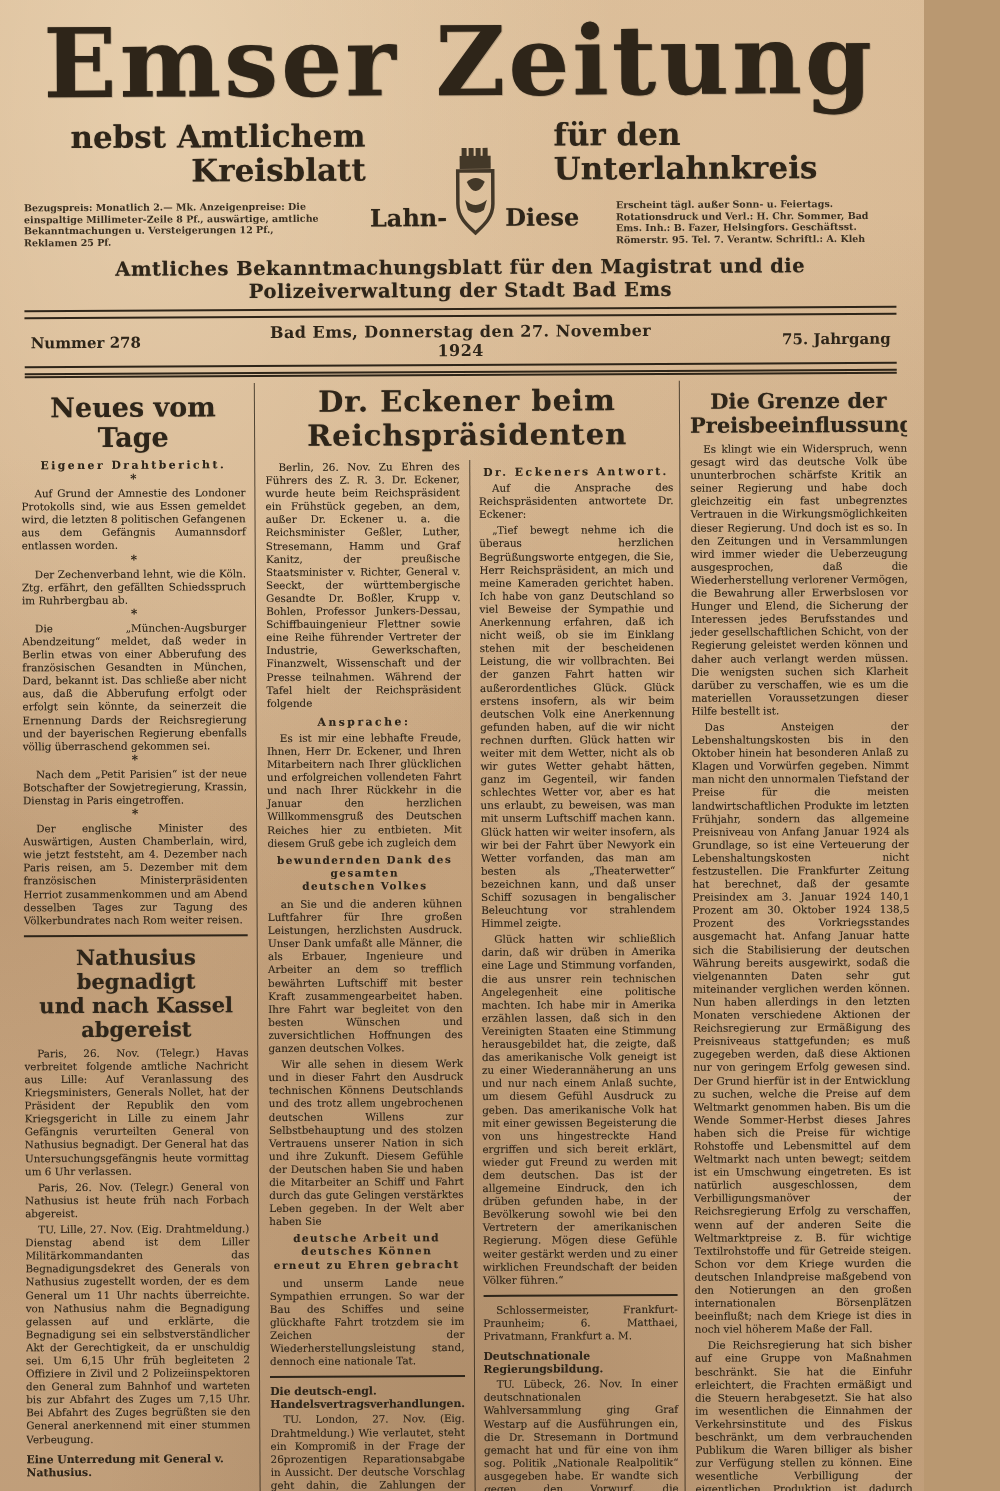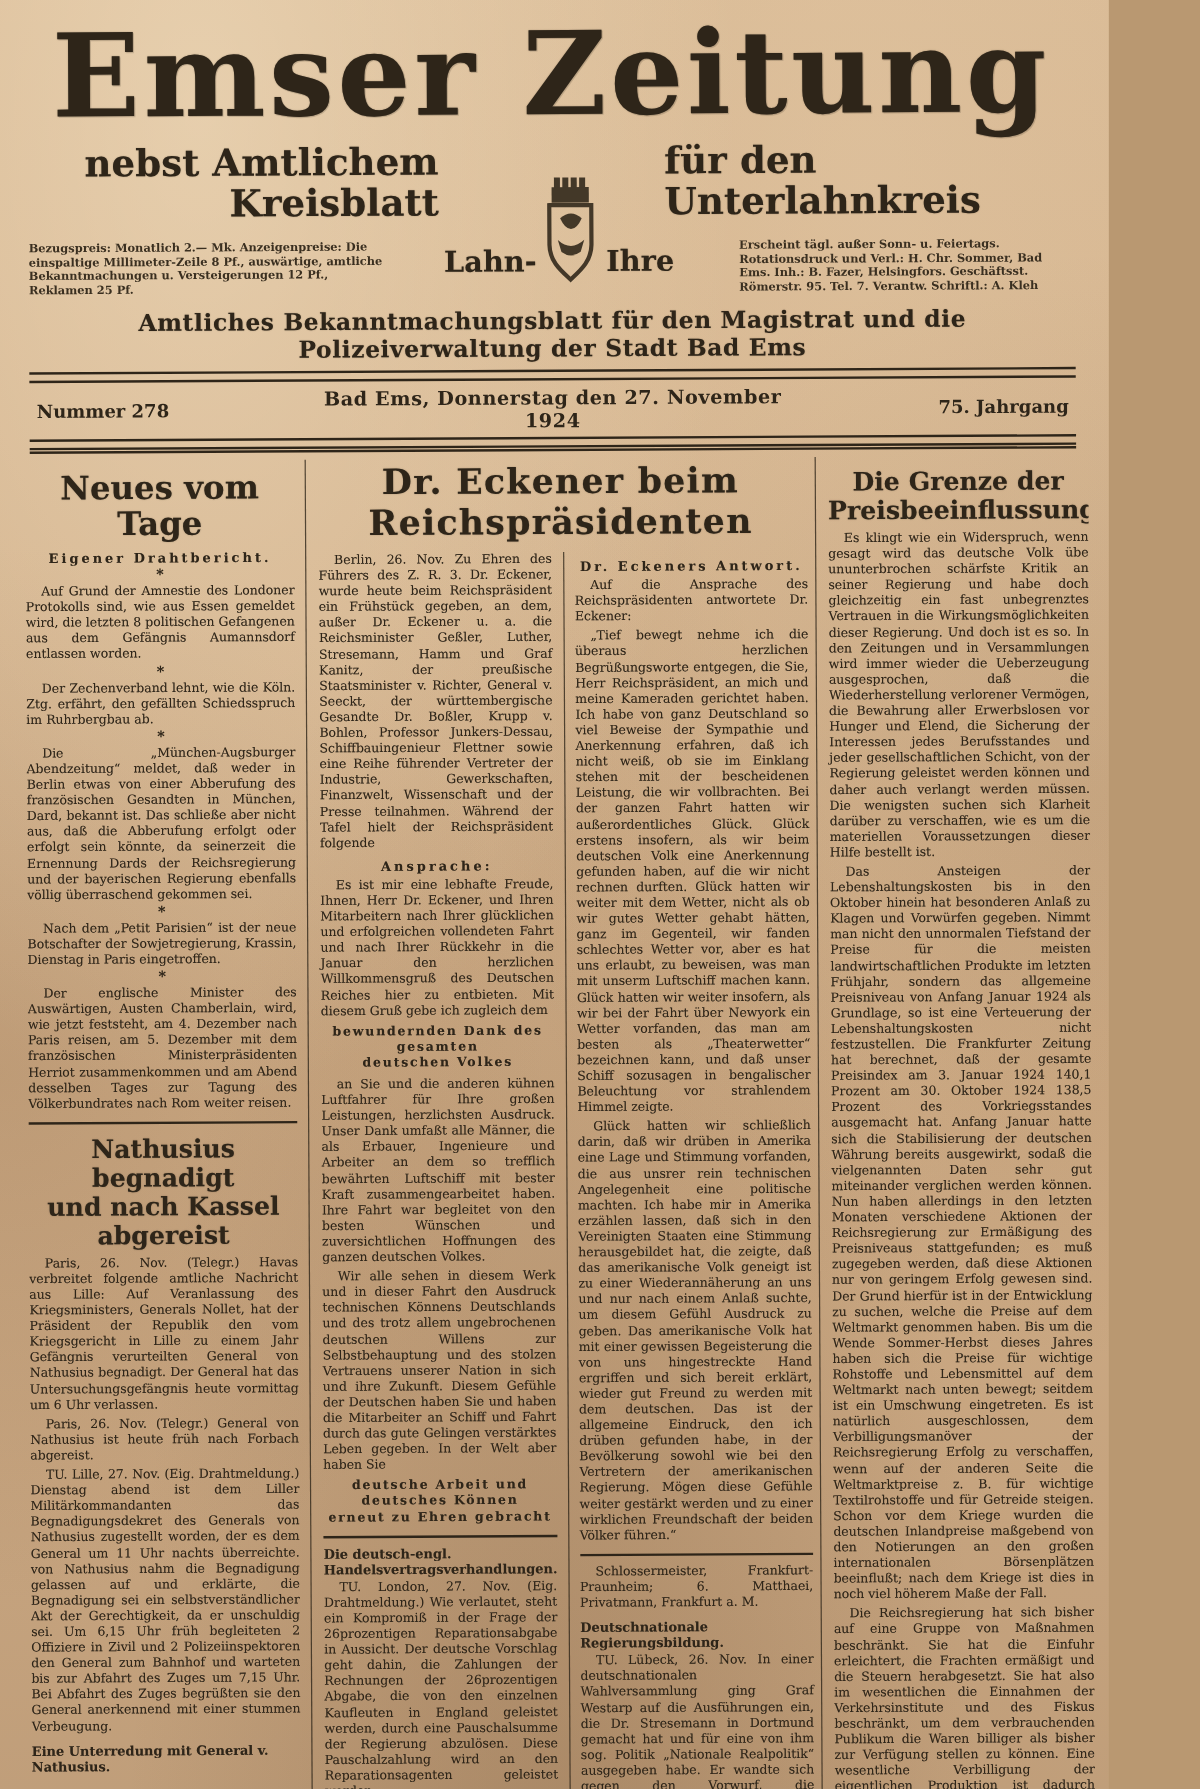--- a/index.html
+++ b/index.html
@@ -107,7 +107,7 @@
               </g>
             </svg>
           </span>
-          <span class="bote">Ihre</span>
+          <span class="bote">Diese</span>
         </div>
         <div class="mast-right">
           <div class="mast-big">für den Unterlahnkreis</div>

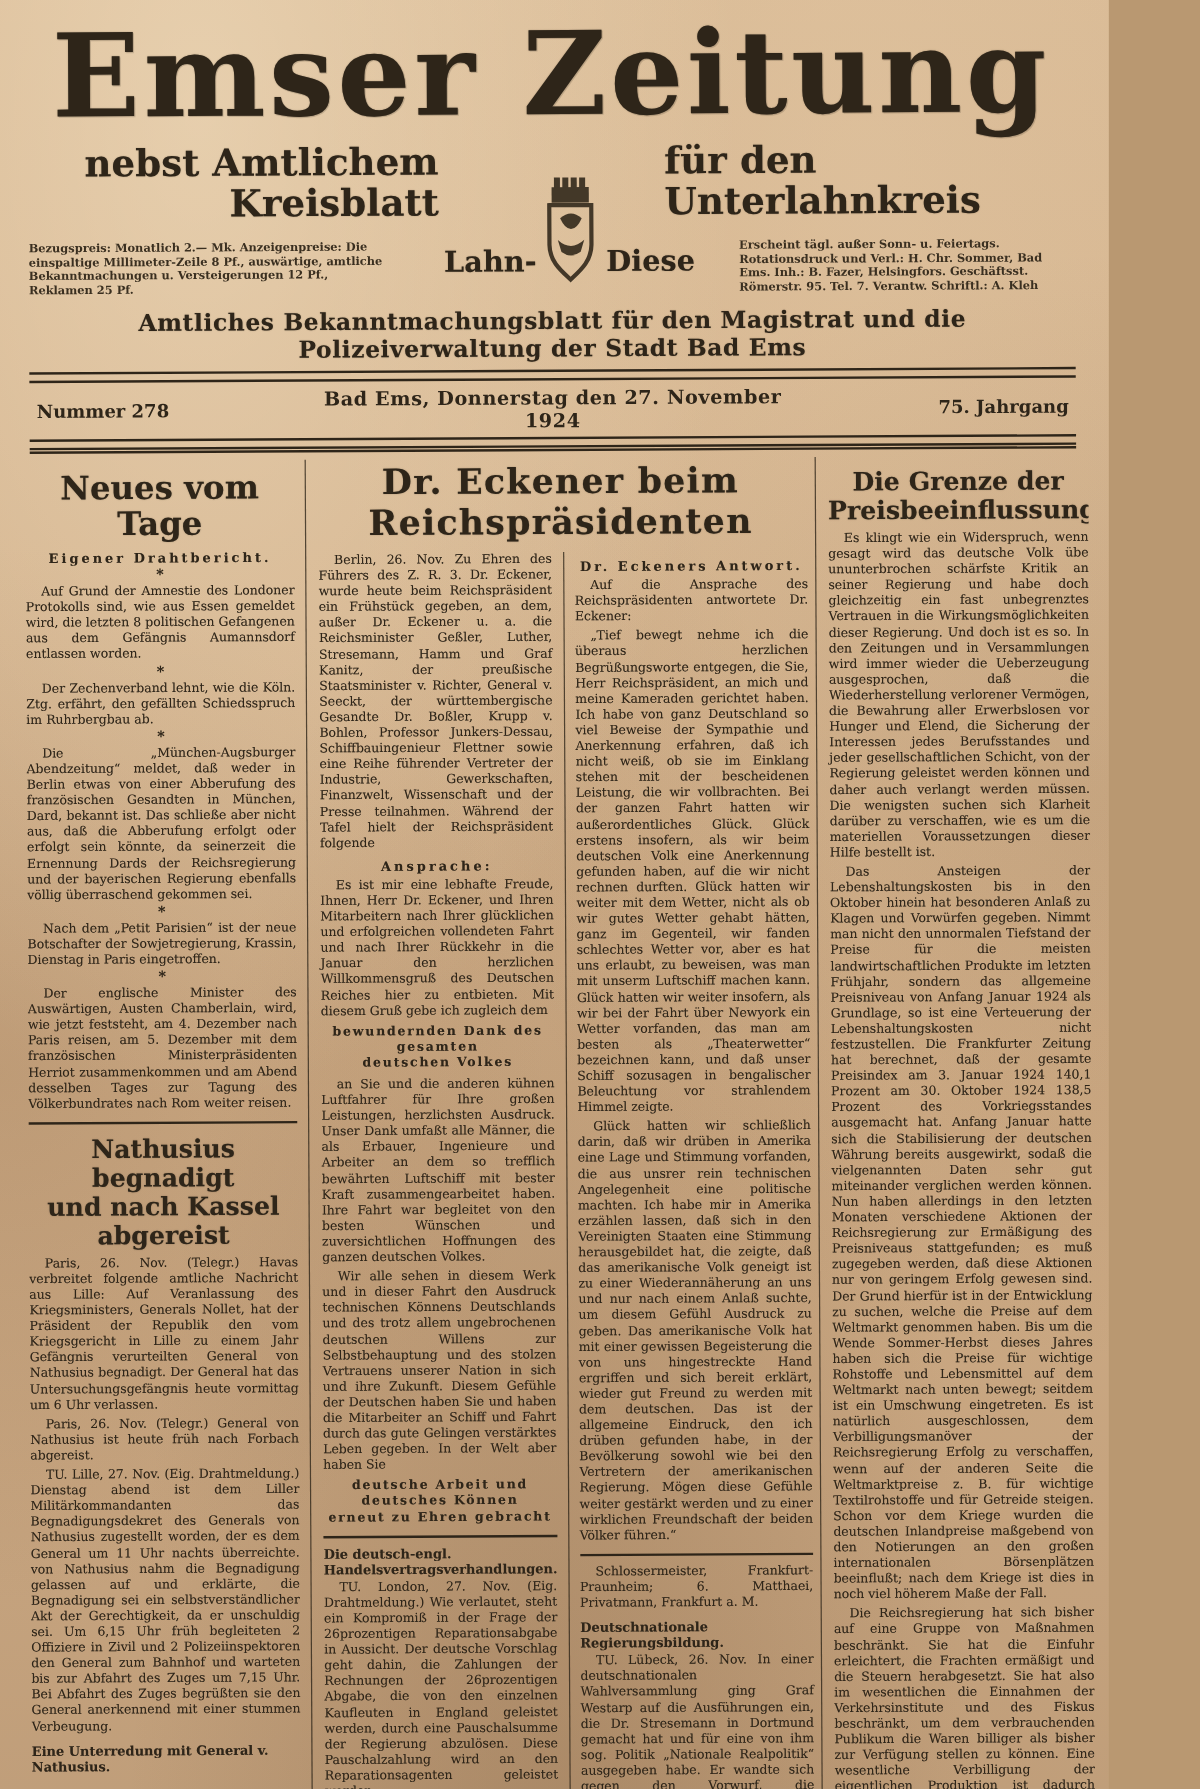--- a/index.html
+++ b/index.html
@@ -163,6 +163,7 @@
               <div class="blk blk-paragraph">Wir alle sehen in diesem Werk und in dieser Fahrt den Ausdruck technischen Könnens Deutschlands und des trotz allem ungebrochenen deutschen Willens zur Selbstbehauptung und des stolzen Vertrauens unserer Nation in sich und ihre Zukunft. Diesem Gefühle der Deutschen haben Sie und haben die Mitarbeiter an Schiff und Fahrt durch das gute Gelingen verstärktes Leben gegeben. In der Welt aber haben Sie</div>
               <div class="blk blk-bold-center">deutsche Arbeit und deutsches Können
 erneut zu Ehren gebracht</div>
+              <div class="blk blk-paragraph">und unserm Lande neue Sympathien errungen. So war der Bau des Schiffes und seine glückhafte Fahrt trotzdem sie im Zeichen der Wiederherstellungsleistung stand, dennoch eine nationale Tat.</div>
               <div class="blk blk-rule-heavy"></div>
               <div class="blk blk-subhead">Die deutsch-engl. Handelsvertragsverhandlungen.</div>
               <div class="blk blk-paragraph">TU. London, 27. Nov. (Eig. Drahtmeldung.) Wie verlautet, steht ein Kompromiß in der Frage der 26prozentigen Reparationsabgabe in Aussicht. Der deutsche Vorschlag geht dahin, die Zahlungen der Rechnungen der 26prozentigen Abgabe, die von den einzelnen Kaufleuten in England geleistet werden, durch eine Pauschalsumme der Regierung abzulösen. Diese Pauschalzahlung wird an den Reparationsagenten geleistet werden.</div>

